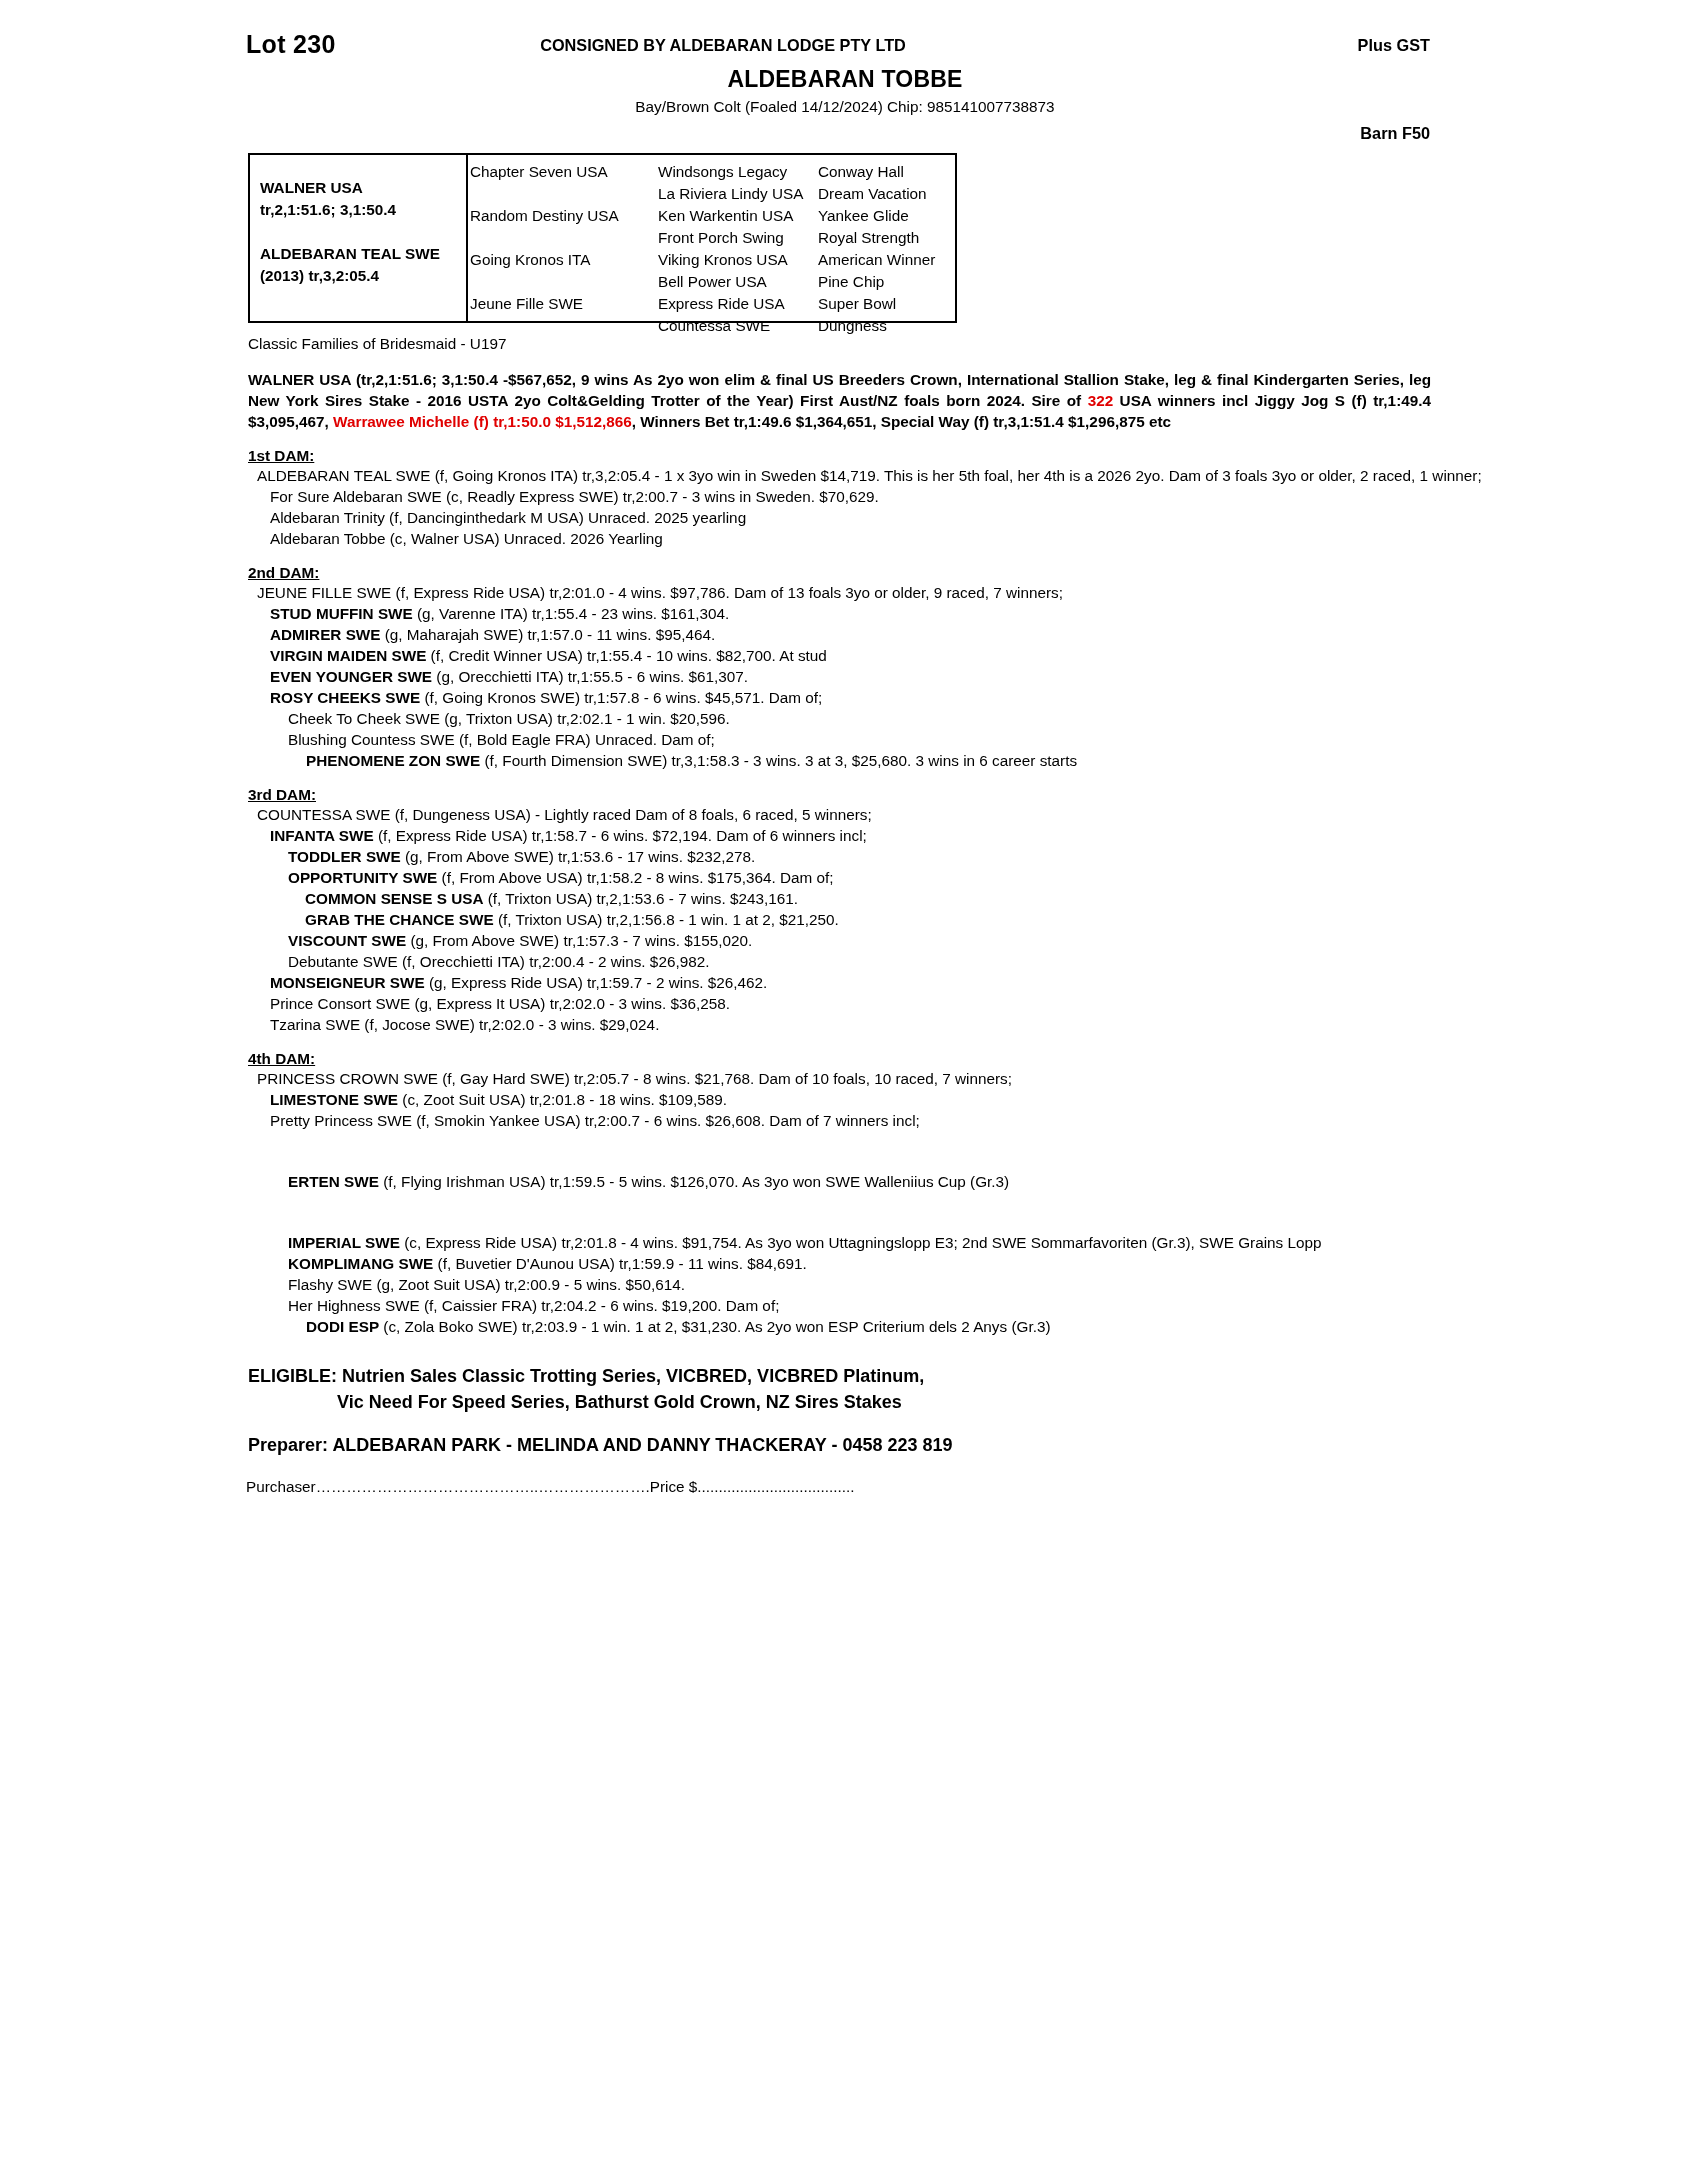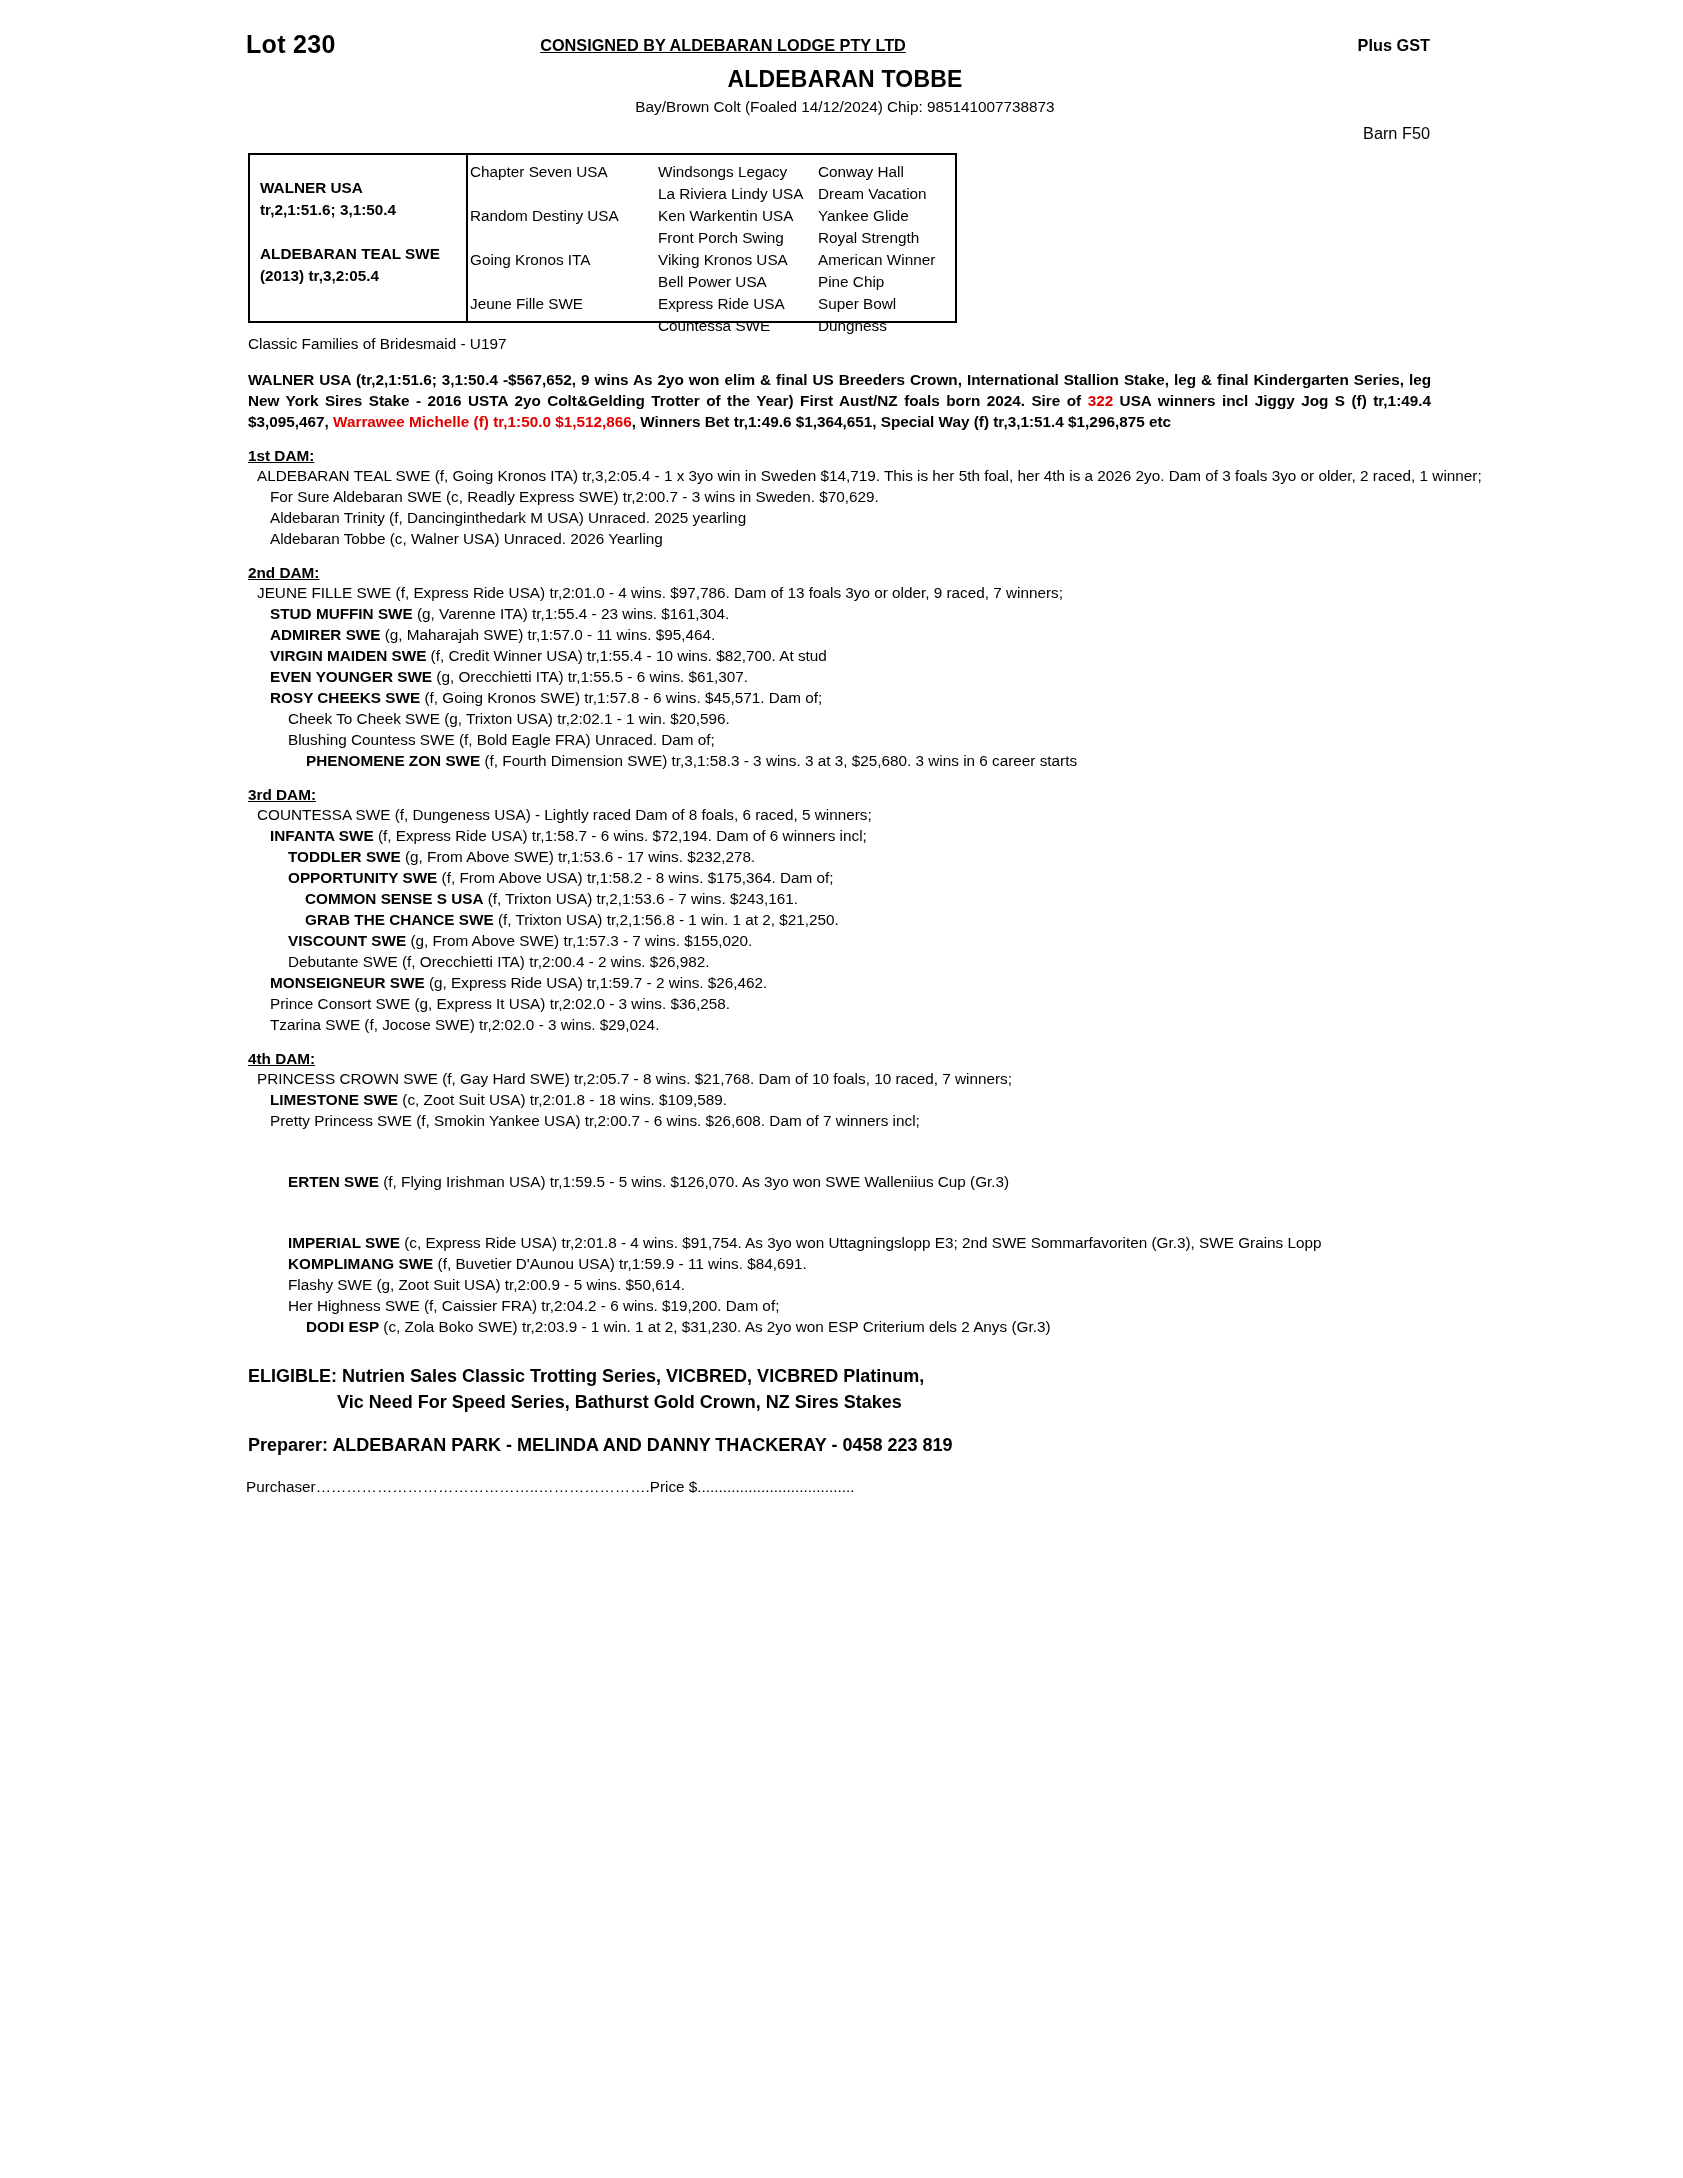--- a/index.html
+++ b/index.html
@@ -46,7 +46,6 @@
     text-align: center;
     font-size: 16.3px;
     font-weight: bold;
-    text-decoration: underline;
   }
   .plusgst {
     position: absolute;

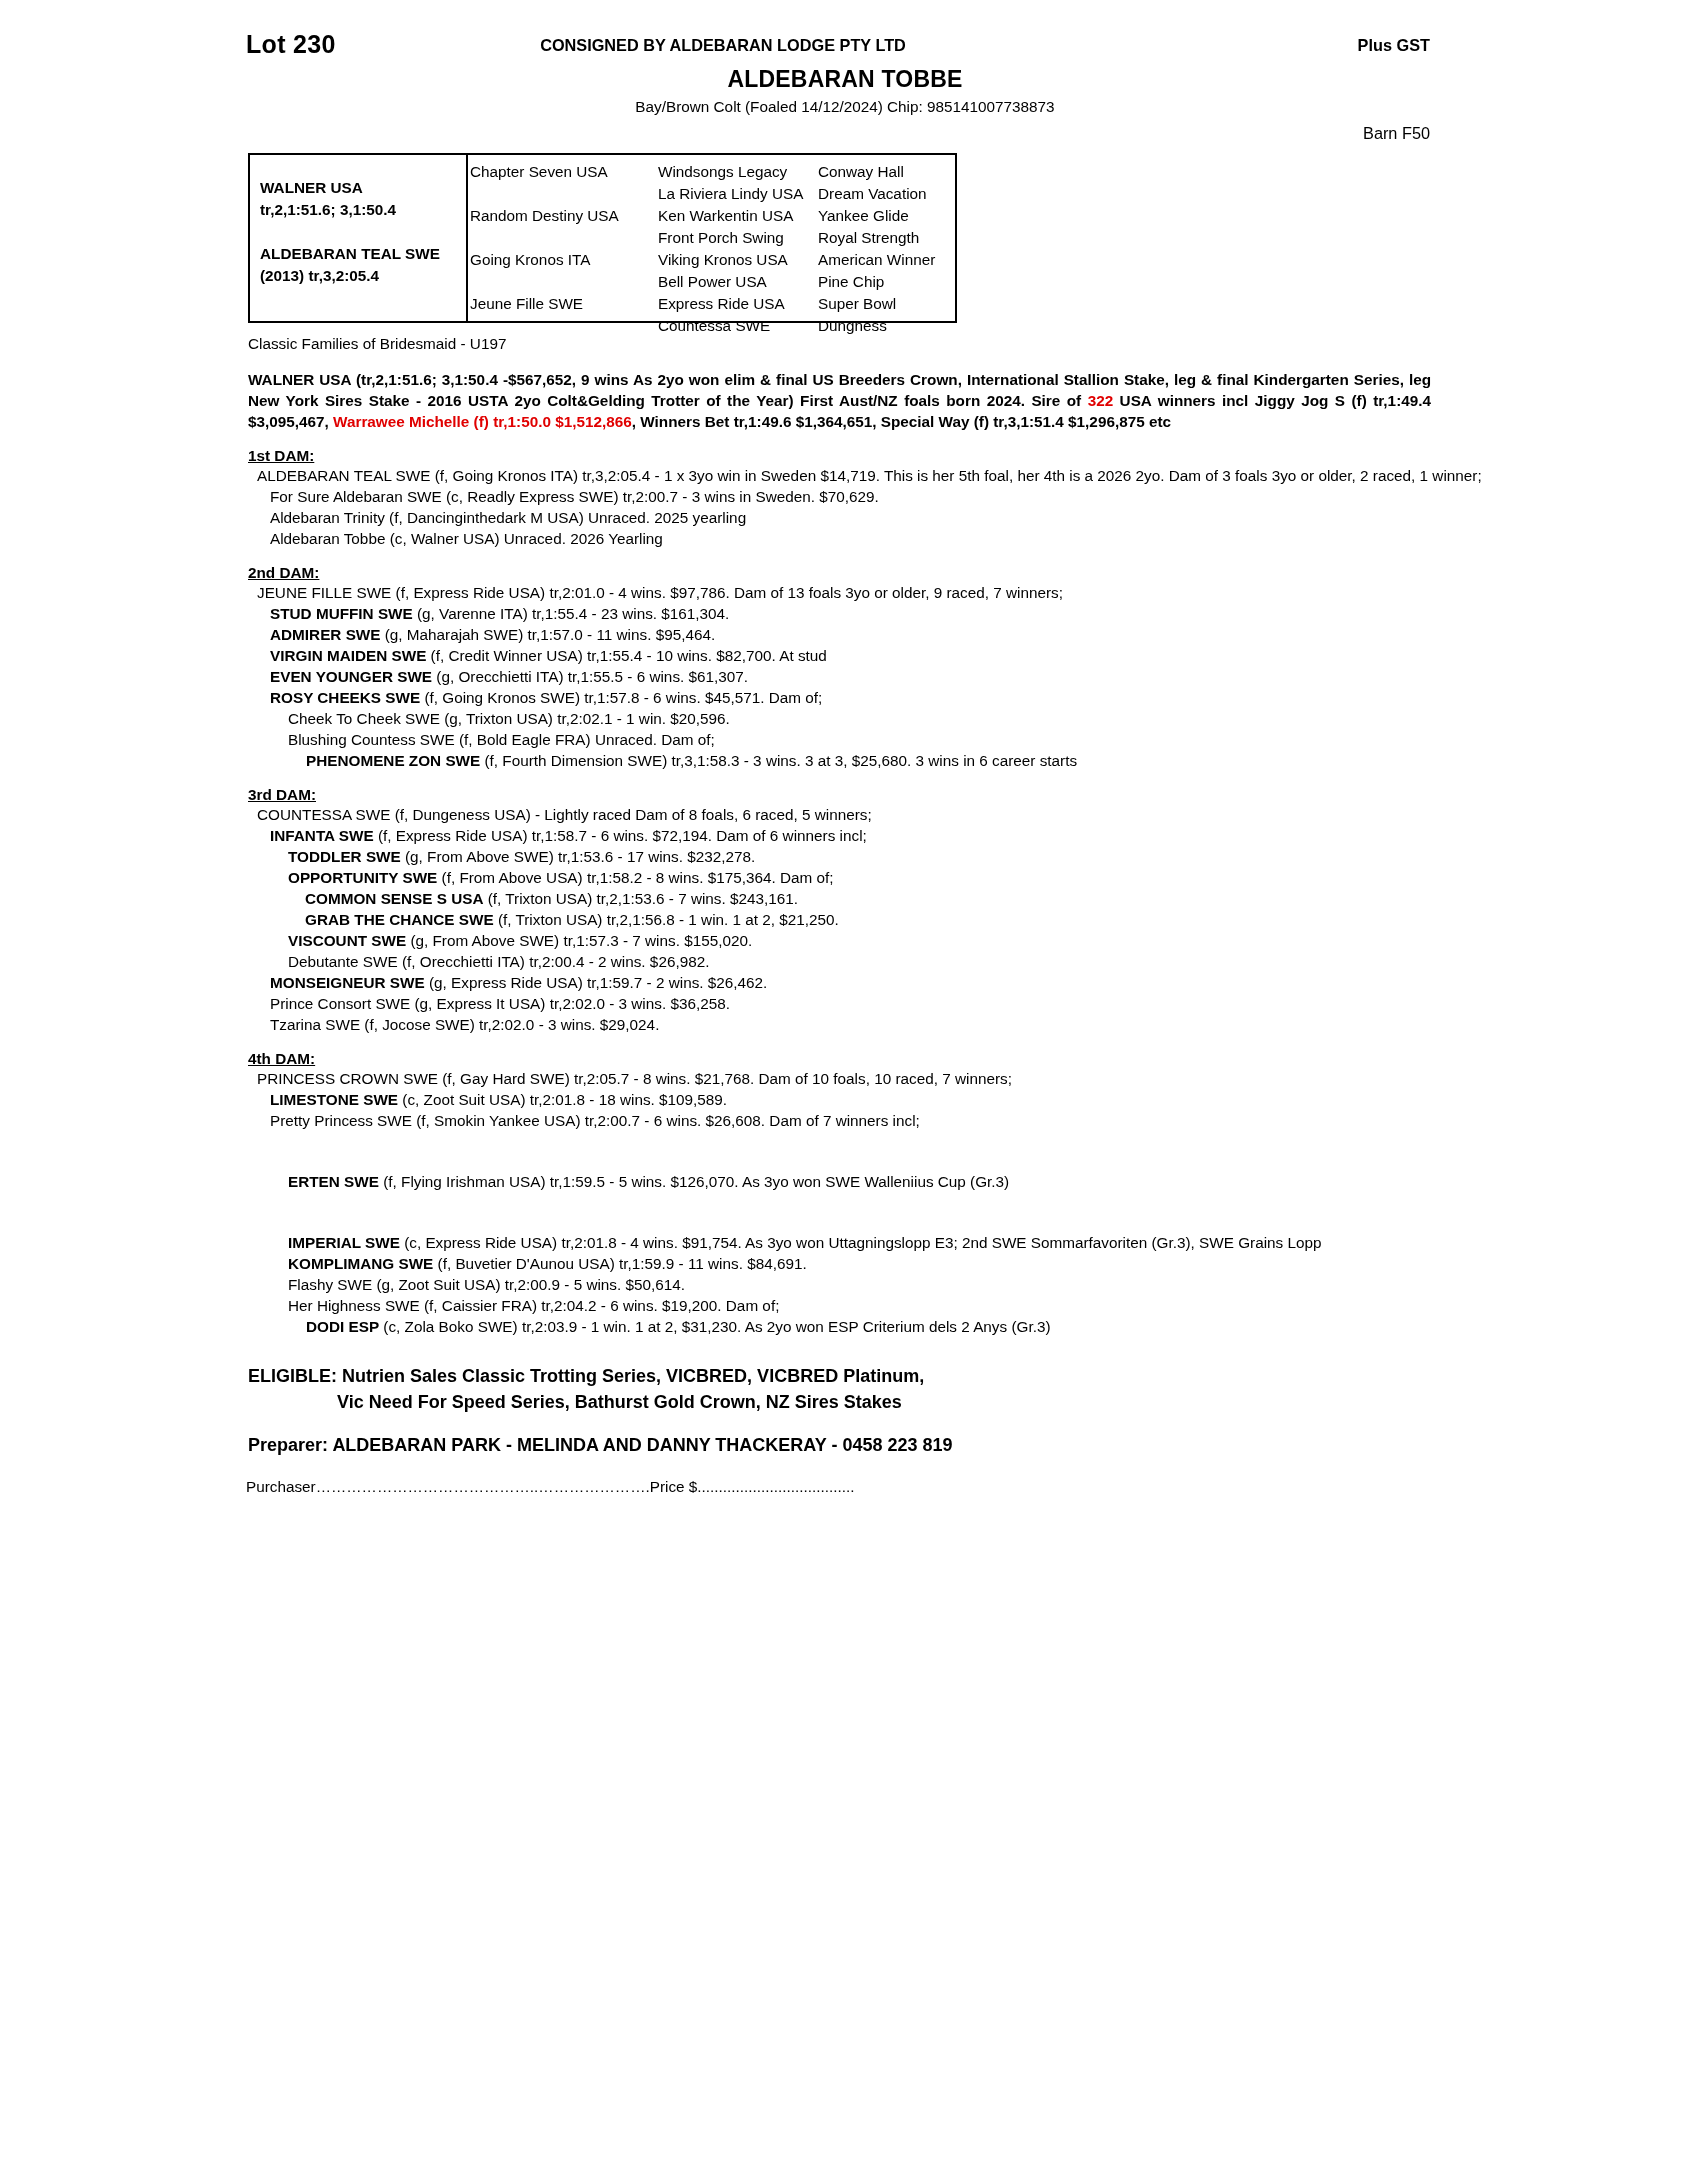--- a/index.html
+++ b/index.html
@@ -68,7 +68,7 @@
   .barn {
     text-align: right;
     font-size: 16.3px;
-    font-weight: normal;
+    font-weight: bold;
     margin-top: 8px;
     padding-right: 14px;
   }

